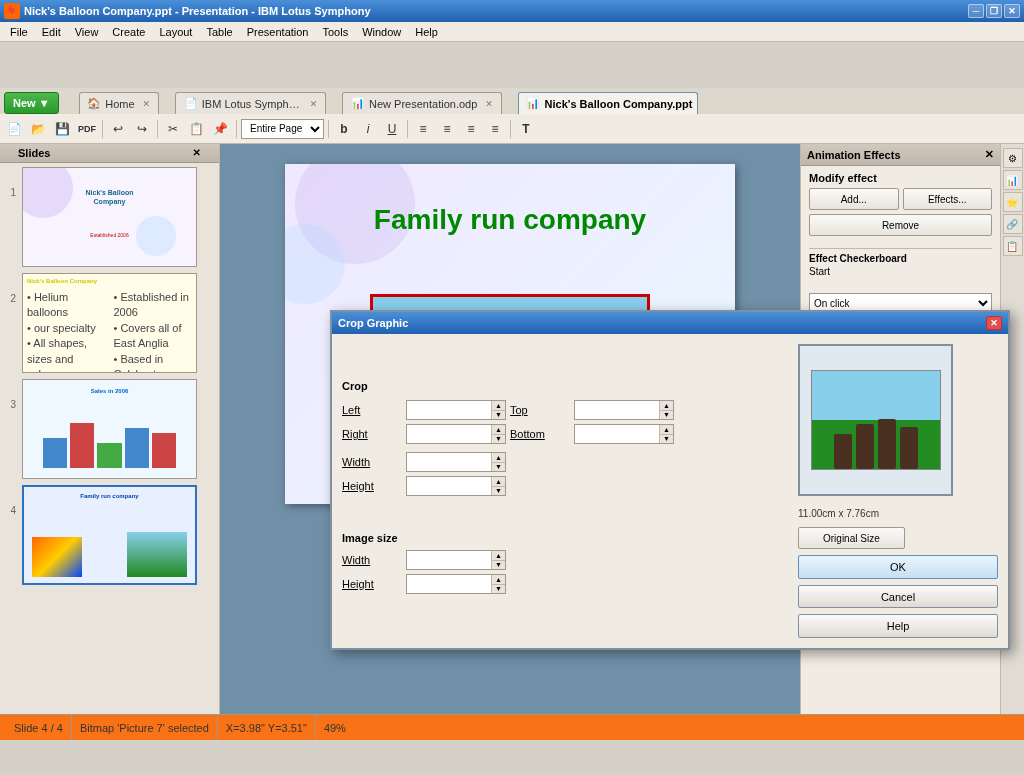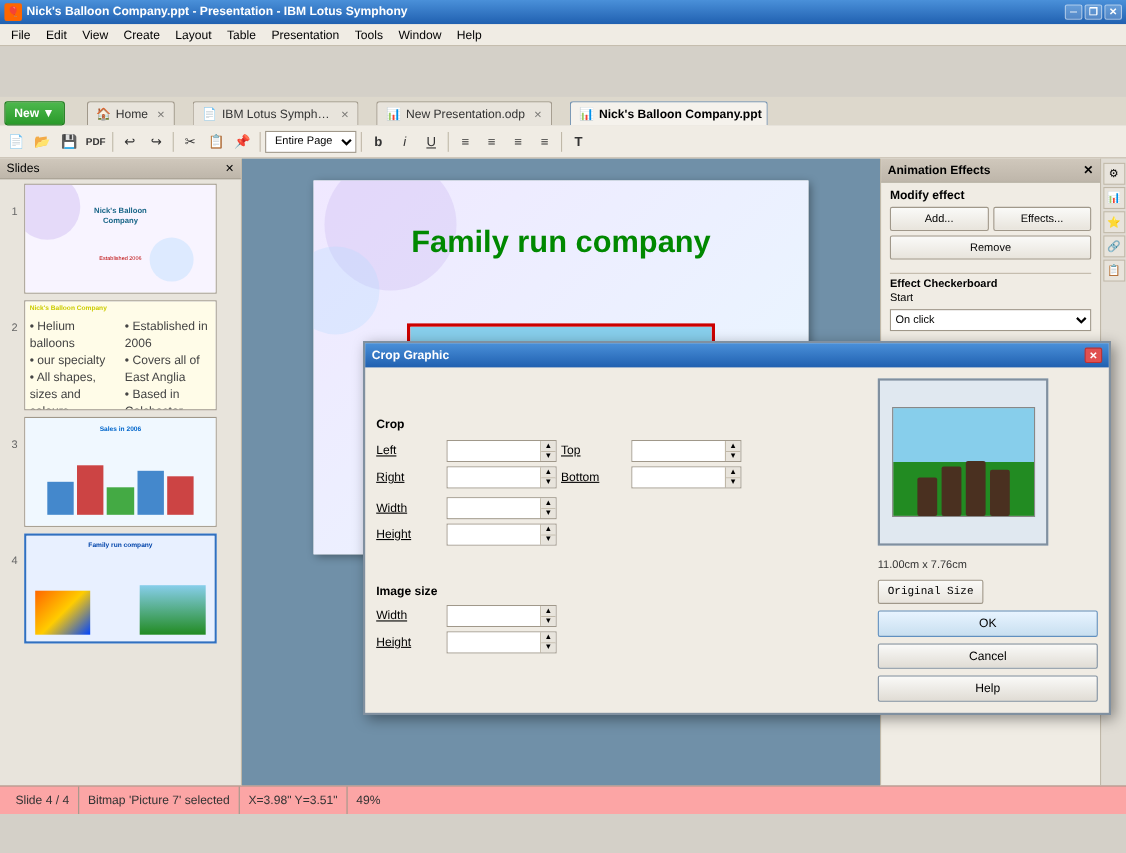--- a/index.html
+++ b/index.html
@@ -138,8 +138,8 @@
     }
     .slides-header {
       background: linear-gradient(to bottom, #d0c8bc, #beb6aa);
-      padding: 3px 6px;
-      font-weight: normal;
+      padding: 3px 18px;
+      font-weight: bold;
       font-size: 11px;
       display: flex;
       justify-content: space-between;

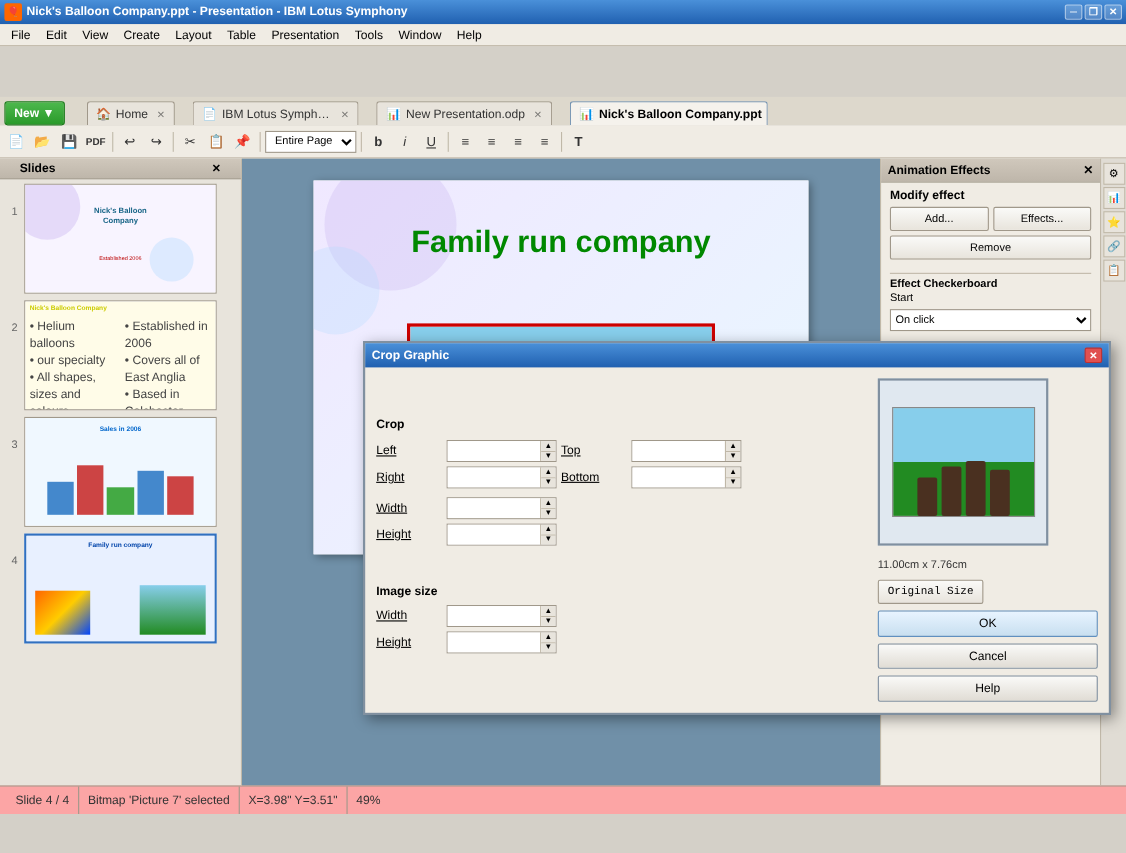--- a/index.html
+++ b/index.html
@@ -676,7 +676,7 @@
       <button class="panel-btn" style="width:100%; margin-bottom:8px;">Remove</button>
       <div class="panel-divider"></div>
       <div class="effect-label">Effect Checkerboard</div>
-      <div style="font-size:10px; margin-bottom:4px;">Start</div>
+      <div style="font-size:10px; margin-bottom:16px;">Start</div>
       <div style="display:flex; align-items:center; margin-bottom:6px;">
         <select class="panel-select">
           <option>On click</option>

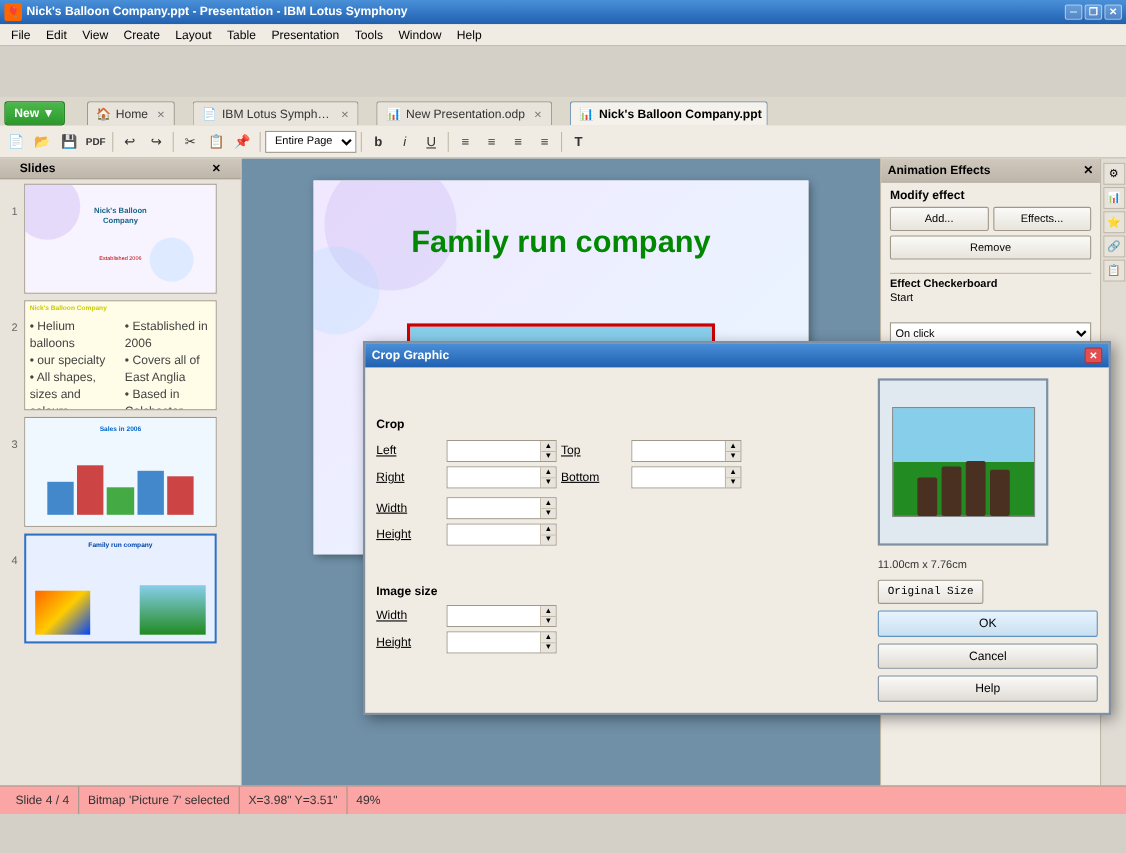--- a/index.html
+++ b/index.html
@@ -437,8 +437,7 @@
       cursor: pointer;
       font-size: 10px;
       border-radius: 2px;
-      padding: 0 8px;
-      font-family: Liberation Mono, monospace;
+      padding: 0 24px;
     }
 
     

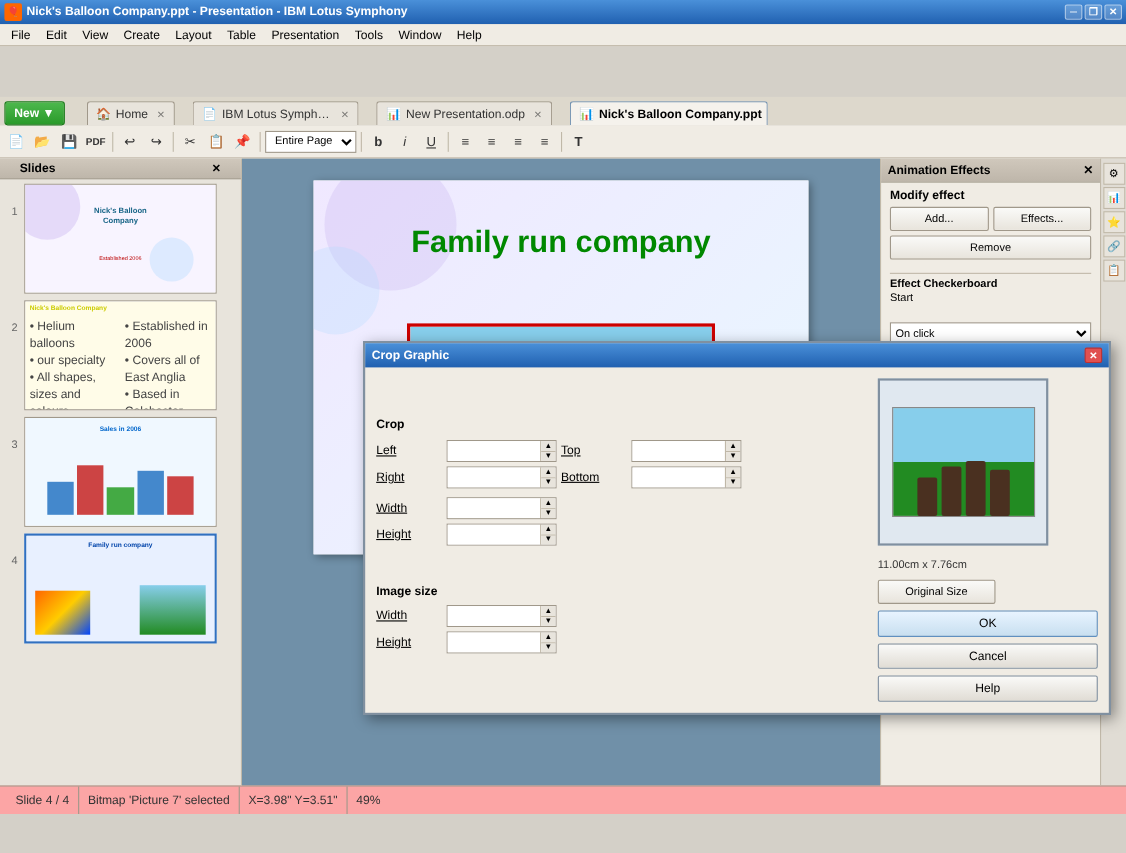--- a/index.html
+++ b/index.html
@@ -443,7 +443,7 @@
     
     .status-bar {
       height: 26px;
-      background: #fca5a5;
+      background: #f97316;
       border-top: 1px solid #a0988a;
       display: flex;
       align-items: center;

